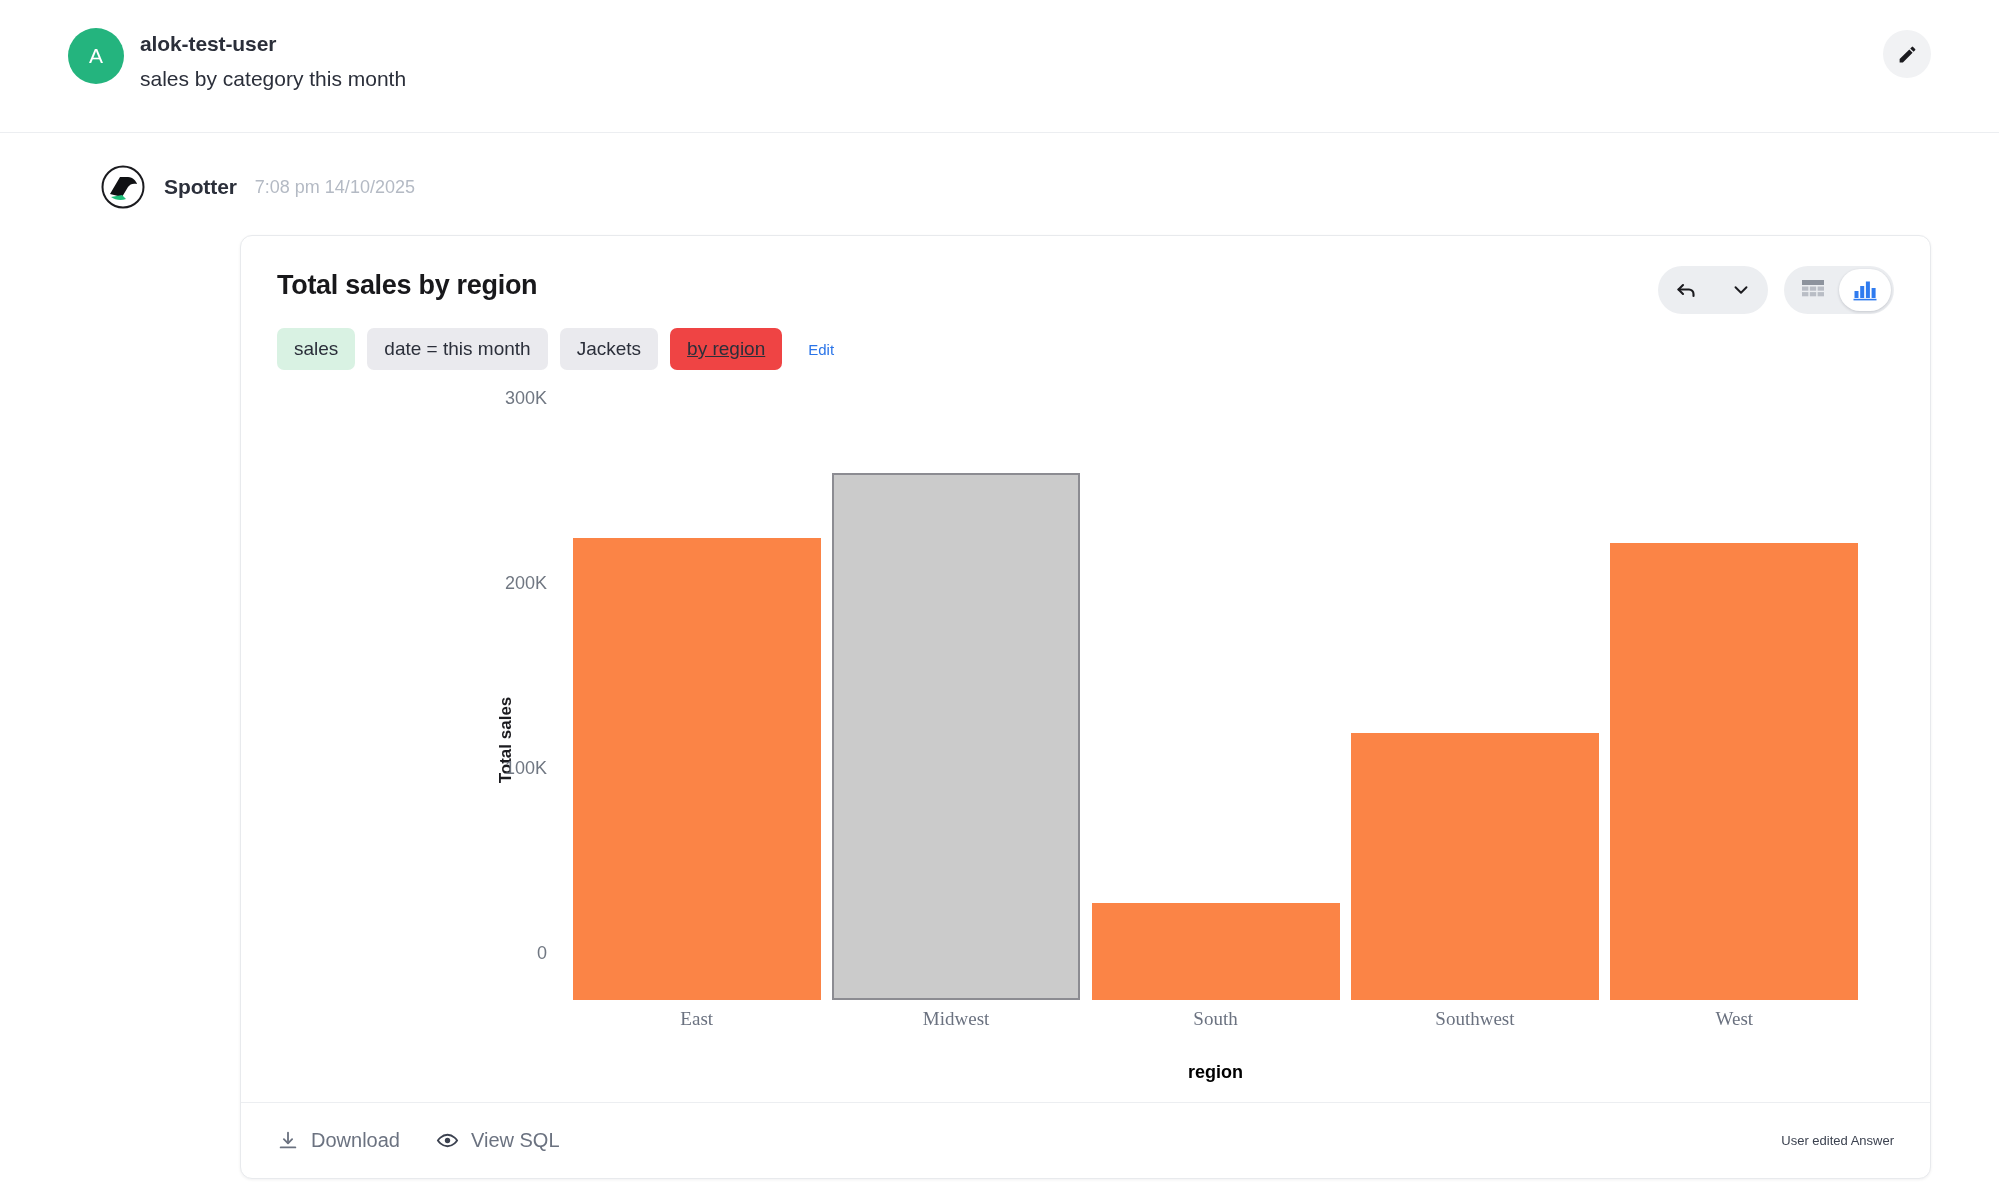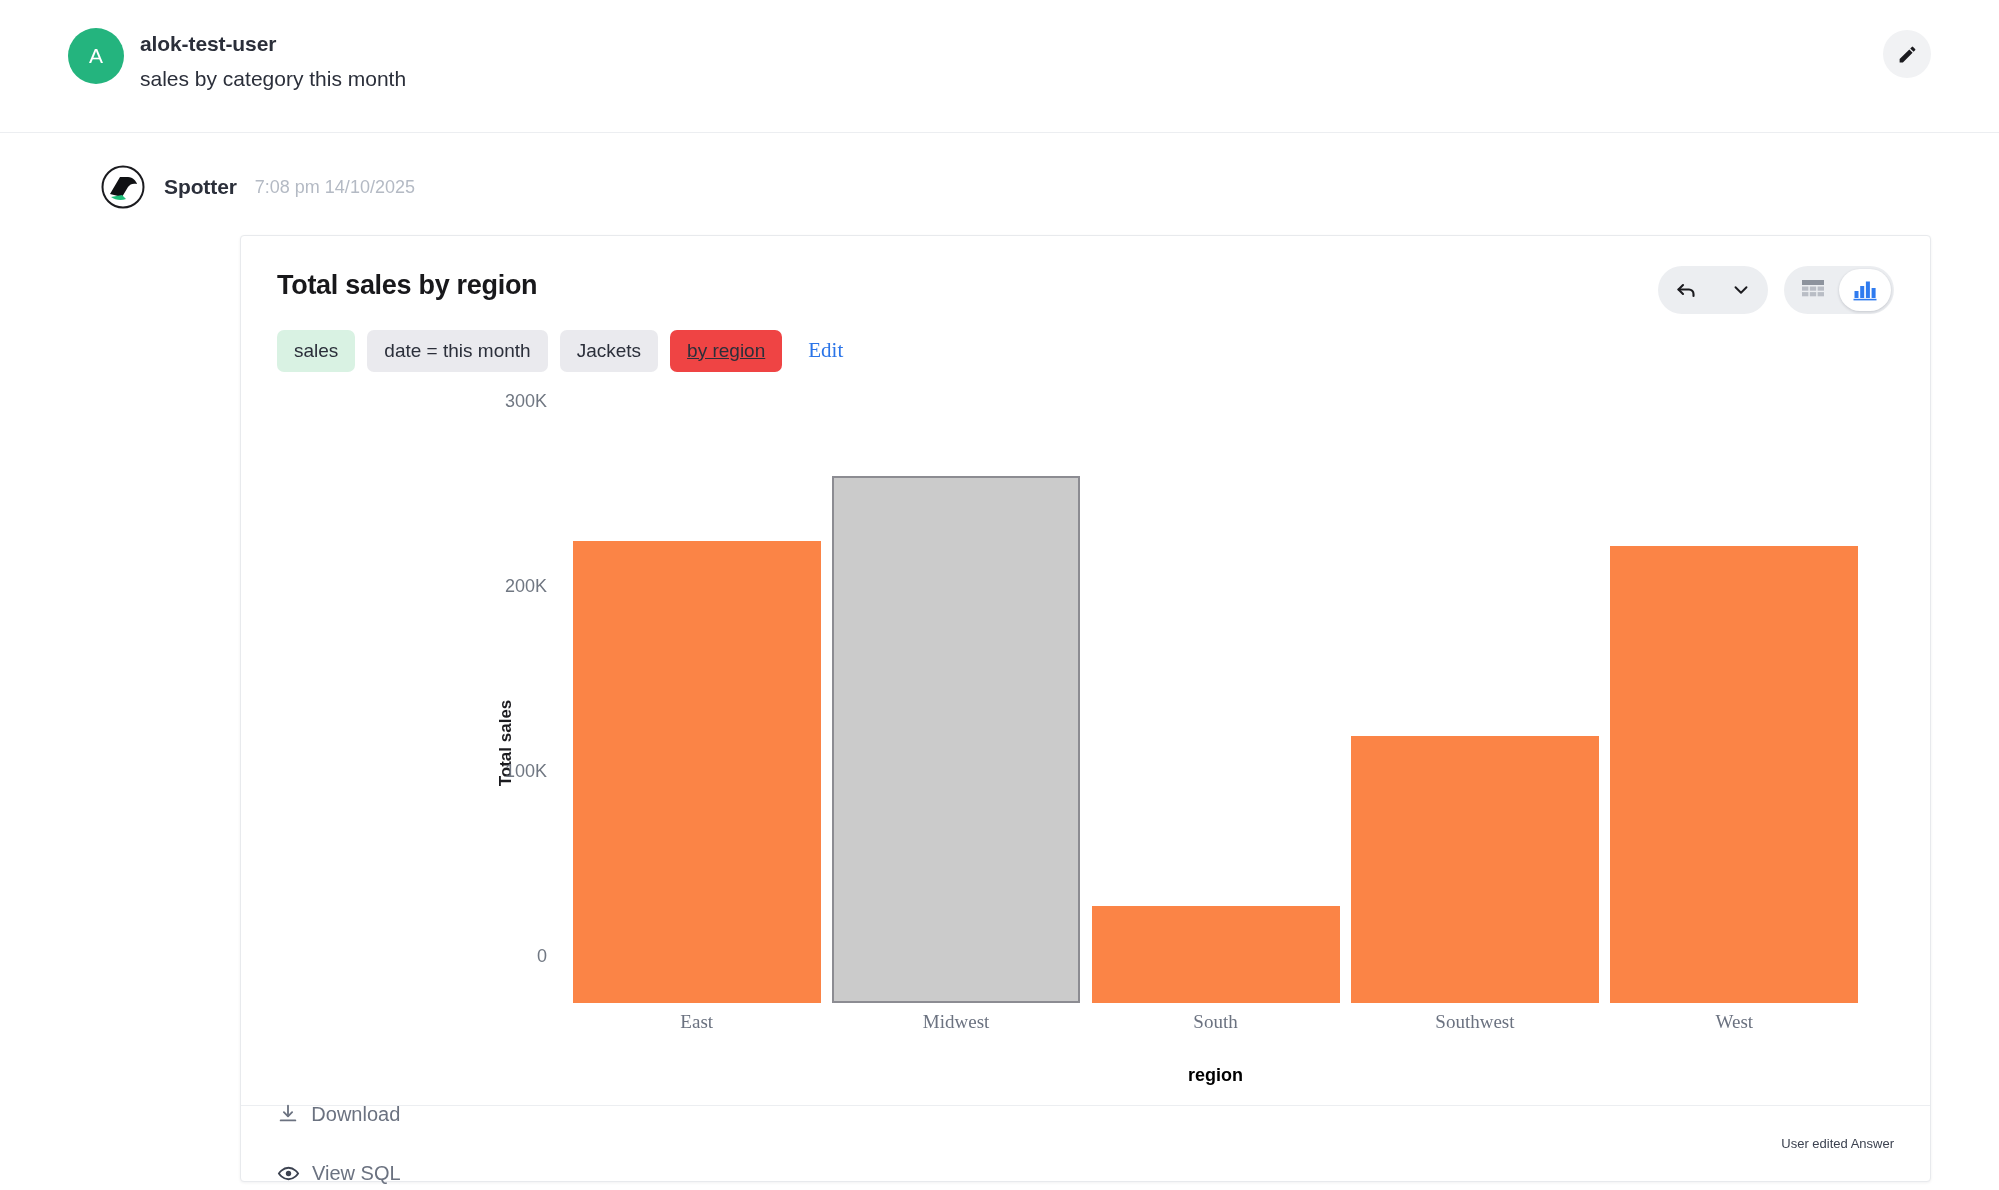--- a/index.html
+++ b/index.html
@@ -62,7 +62,7 @@
     margin: 24px 68px 0 140px;
     background: #ffffff;
     border: 1px solid #e8eaed;
-    border-radius: 4px;
+    border-radius: 12px;
     box-shadow: 0 1px 3px rgba(15,23,42,0.06);
     position: relative;
   }

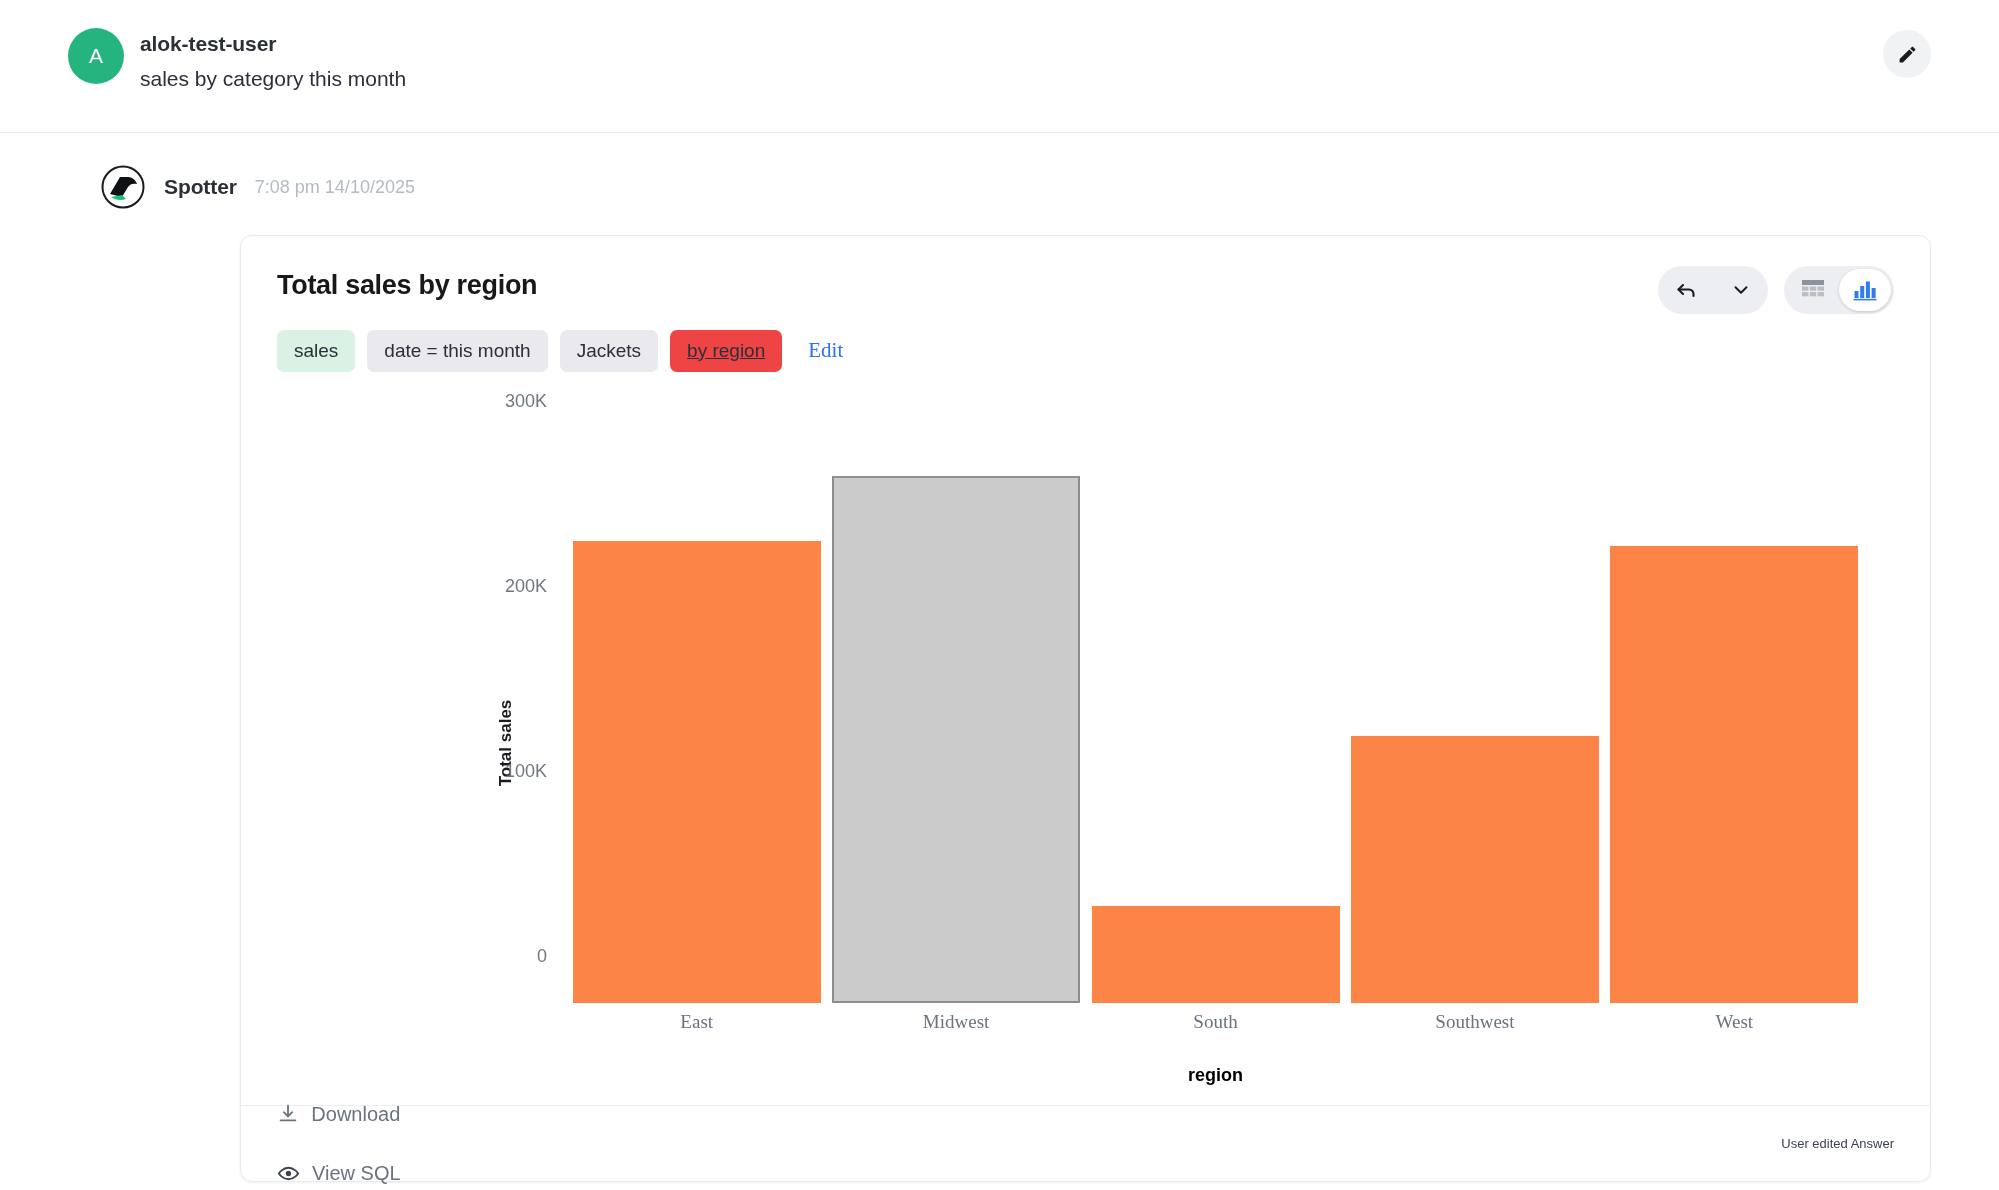--- a/index.html
+++ b/index.html
@@ -85,9 +85,9 @@
   .chip--filter  { background: #eaeaee; }
   .chip--group   { background: #ef4444; text-decoration: underline; }
   .chip-edit {
-    font-size: 21px; color: #2a74e8; cursor: pointer;
+    font-size: 15px; color: #2a74e8; cursor: pointer;
     padding: 10px 14px; background: none; border: none;
-    font-family: Liberation Serif, serif;
+    font-family: Liberation Sans, sans-serif;
   }
 
   

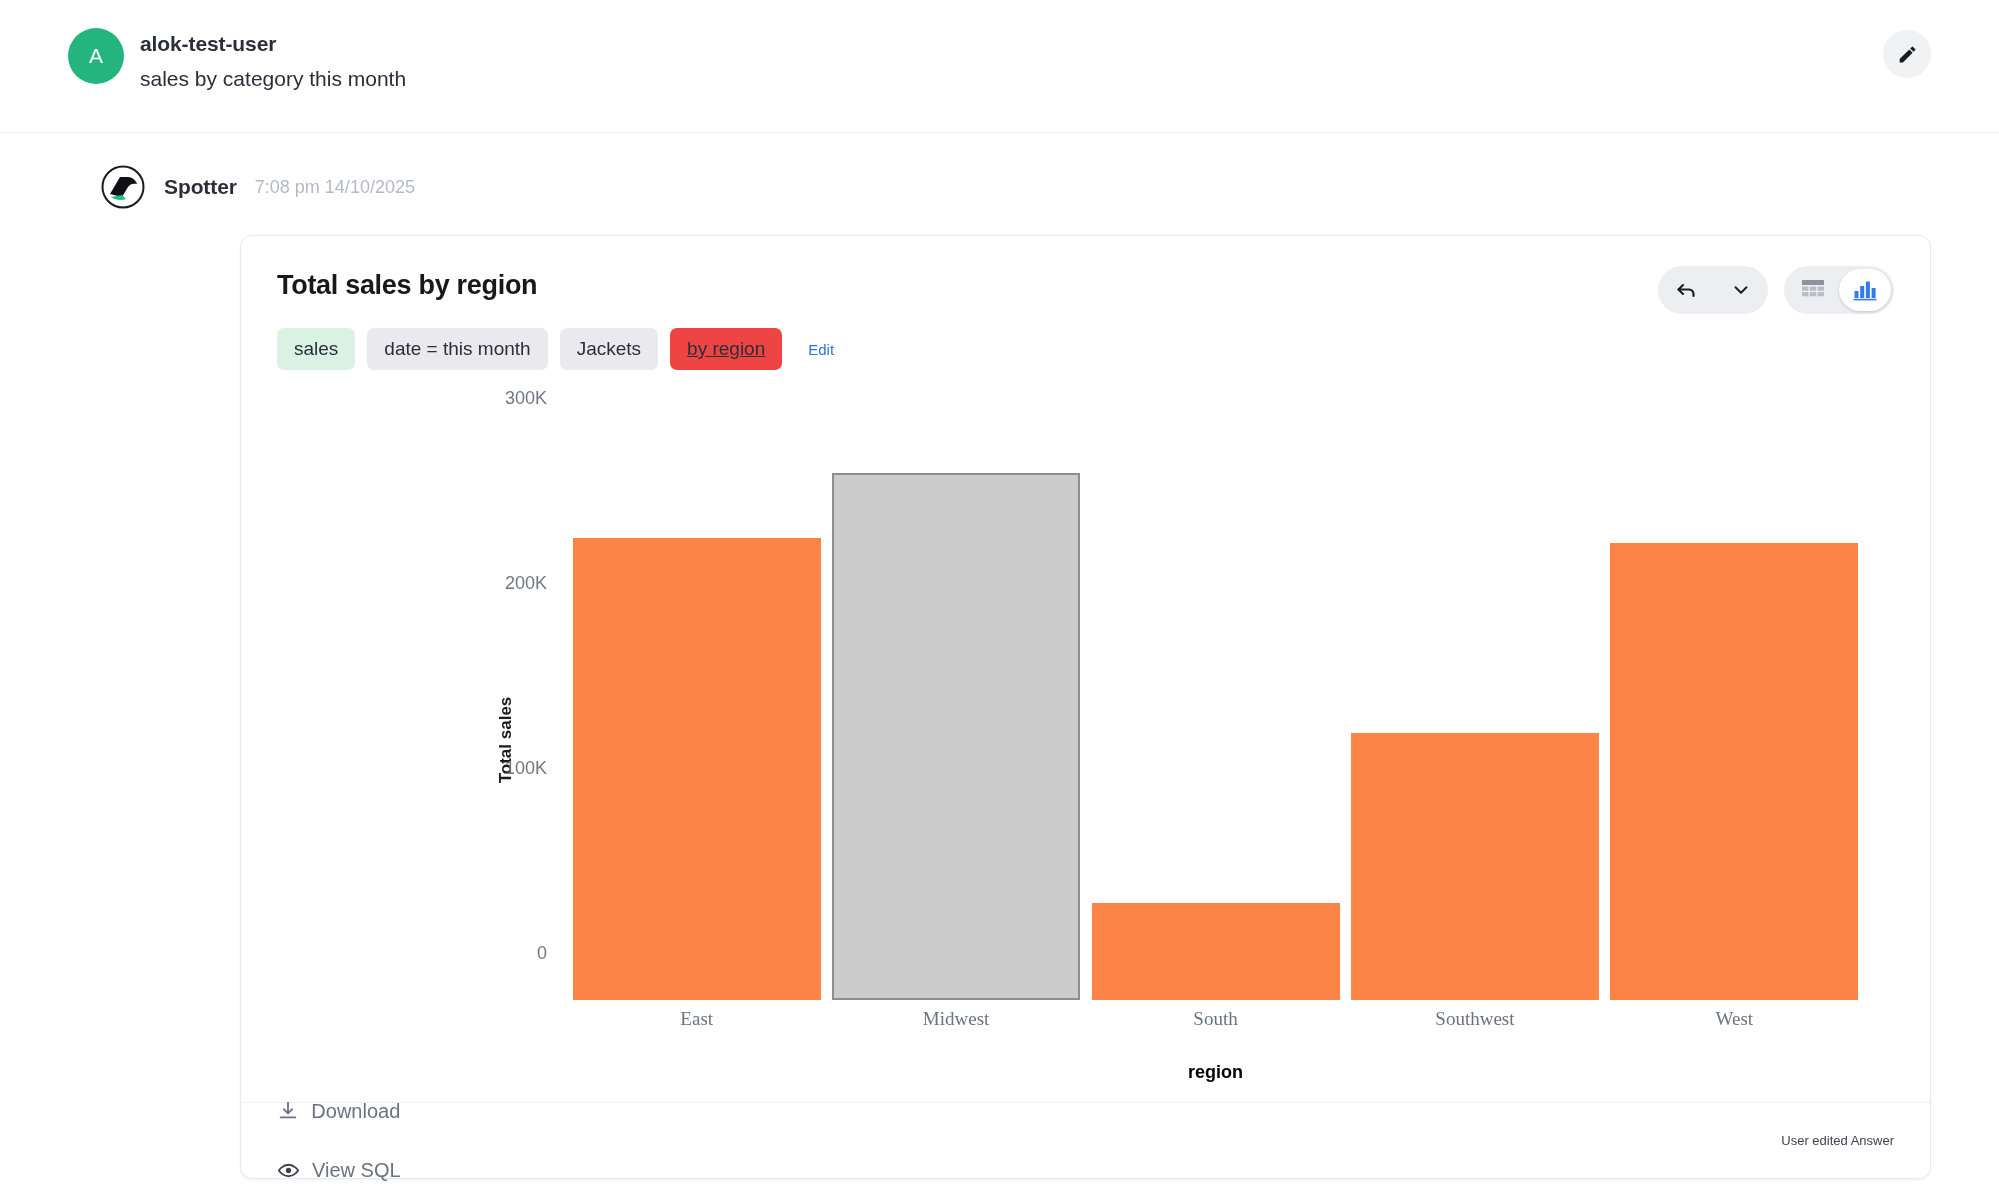--- a/index.html
+++ b/index.html
@@ -181,7 +181,7 @@
     padding: 0 36px;
     margin-top: 12px;
   }
-  .foot-left { display: flex; align-items: center; gap: 36px; flex-direction: column; }
+  .foot-left { display: flex; align-items: center; gap: 36px; }
   .foot-action {
     display: flex; align-items: center; gap: 12px;
     font-size: 20px; color: #6b7280; cursor: pointer;

